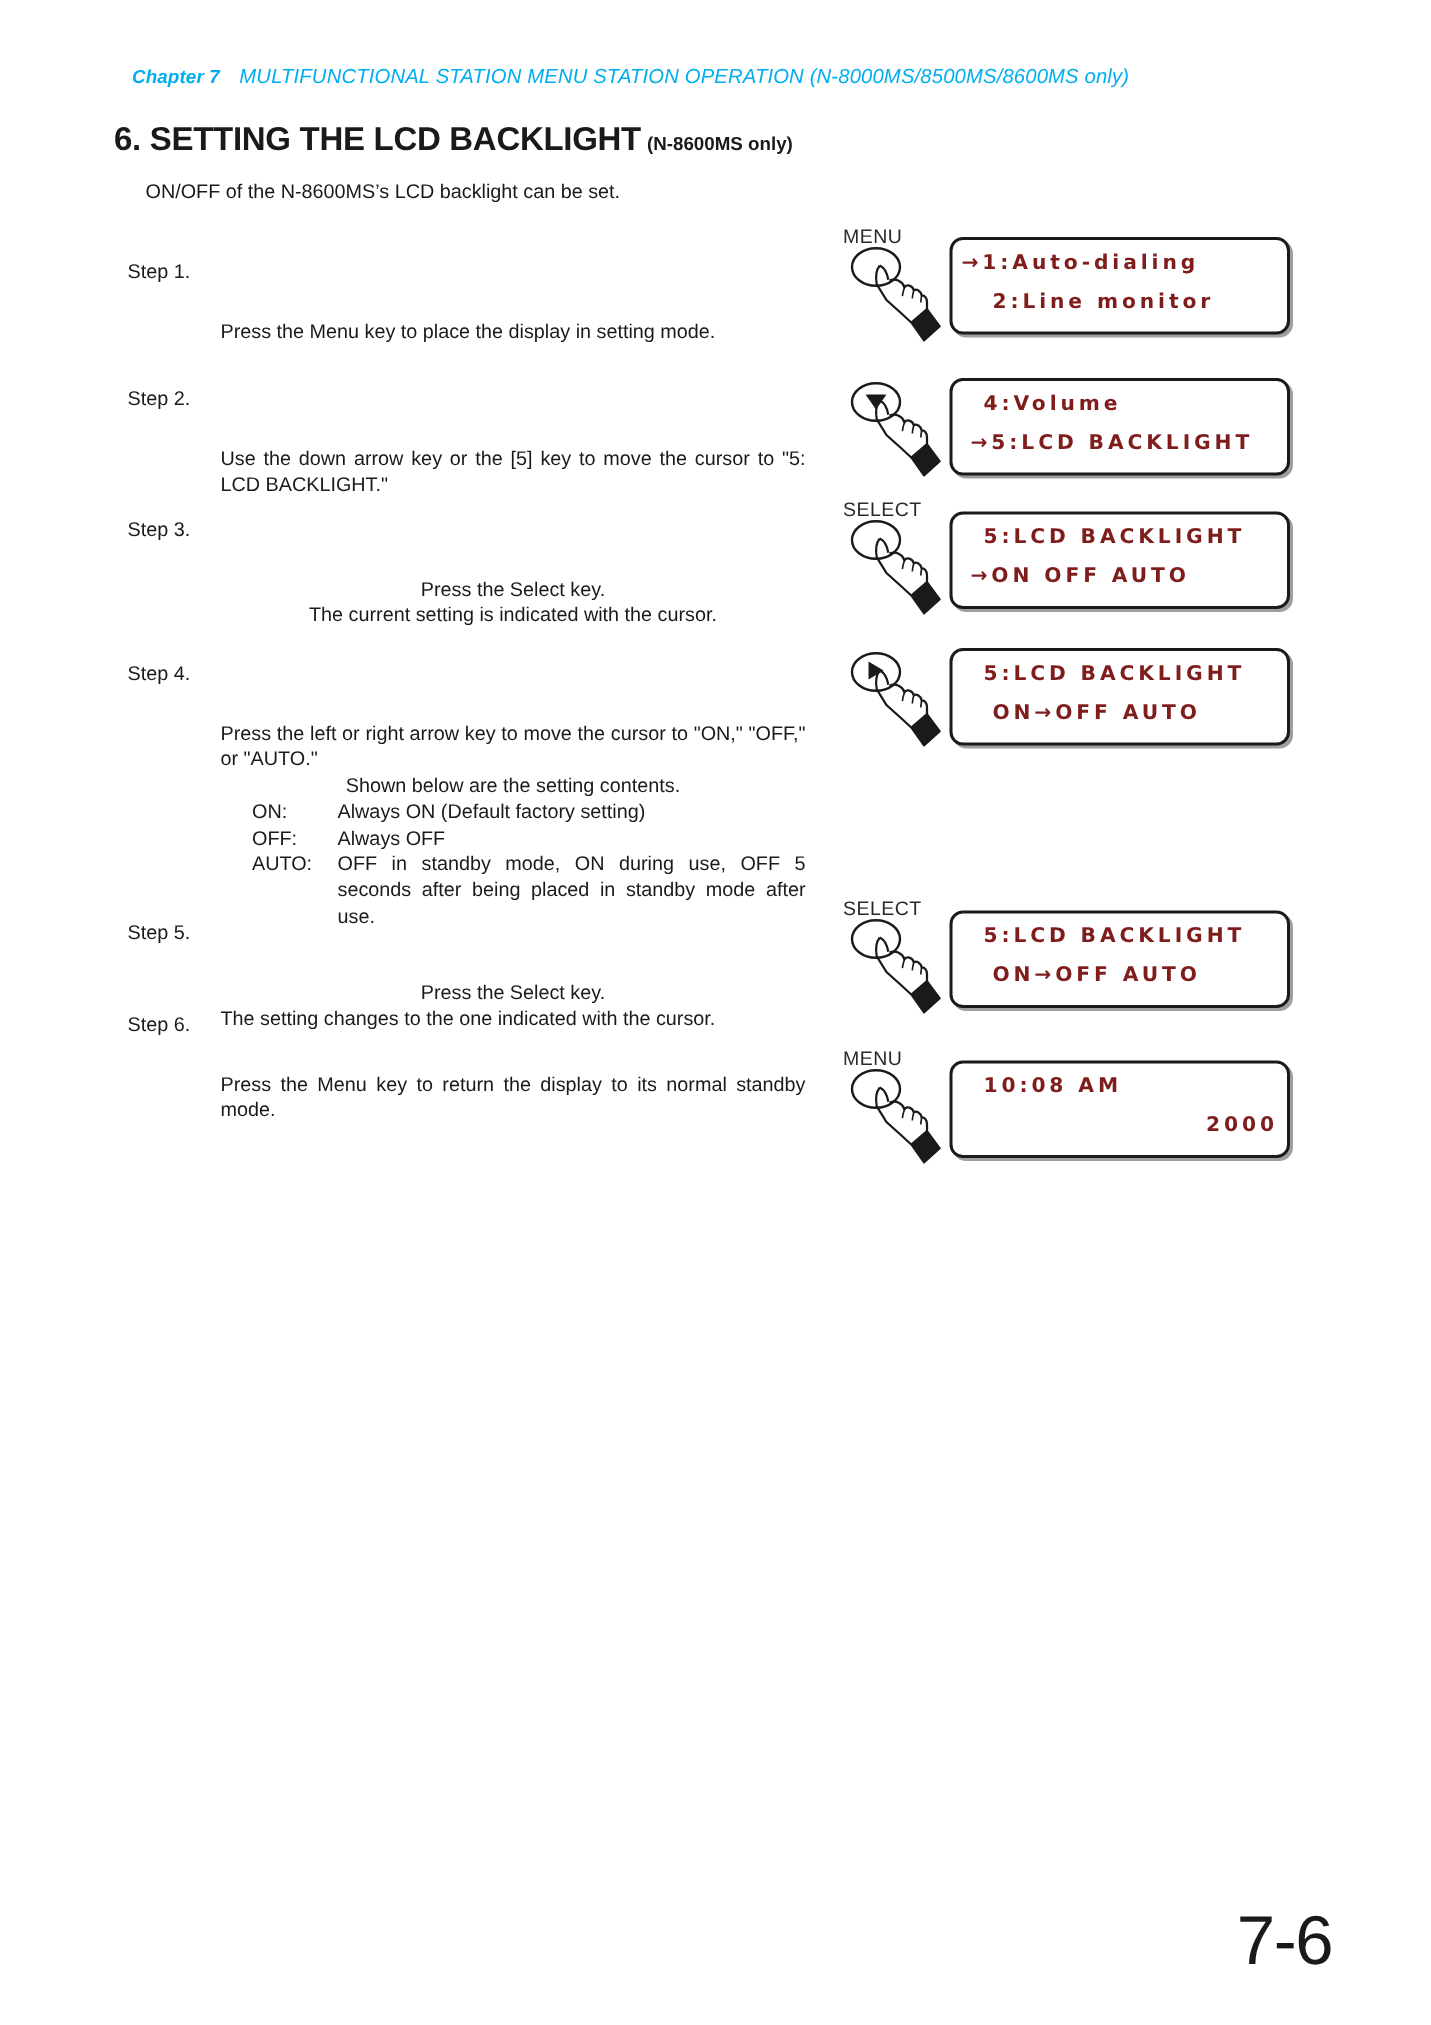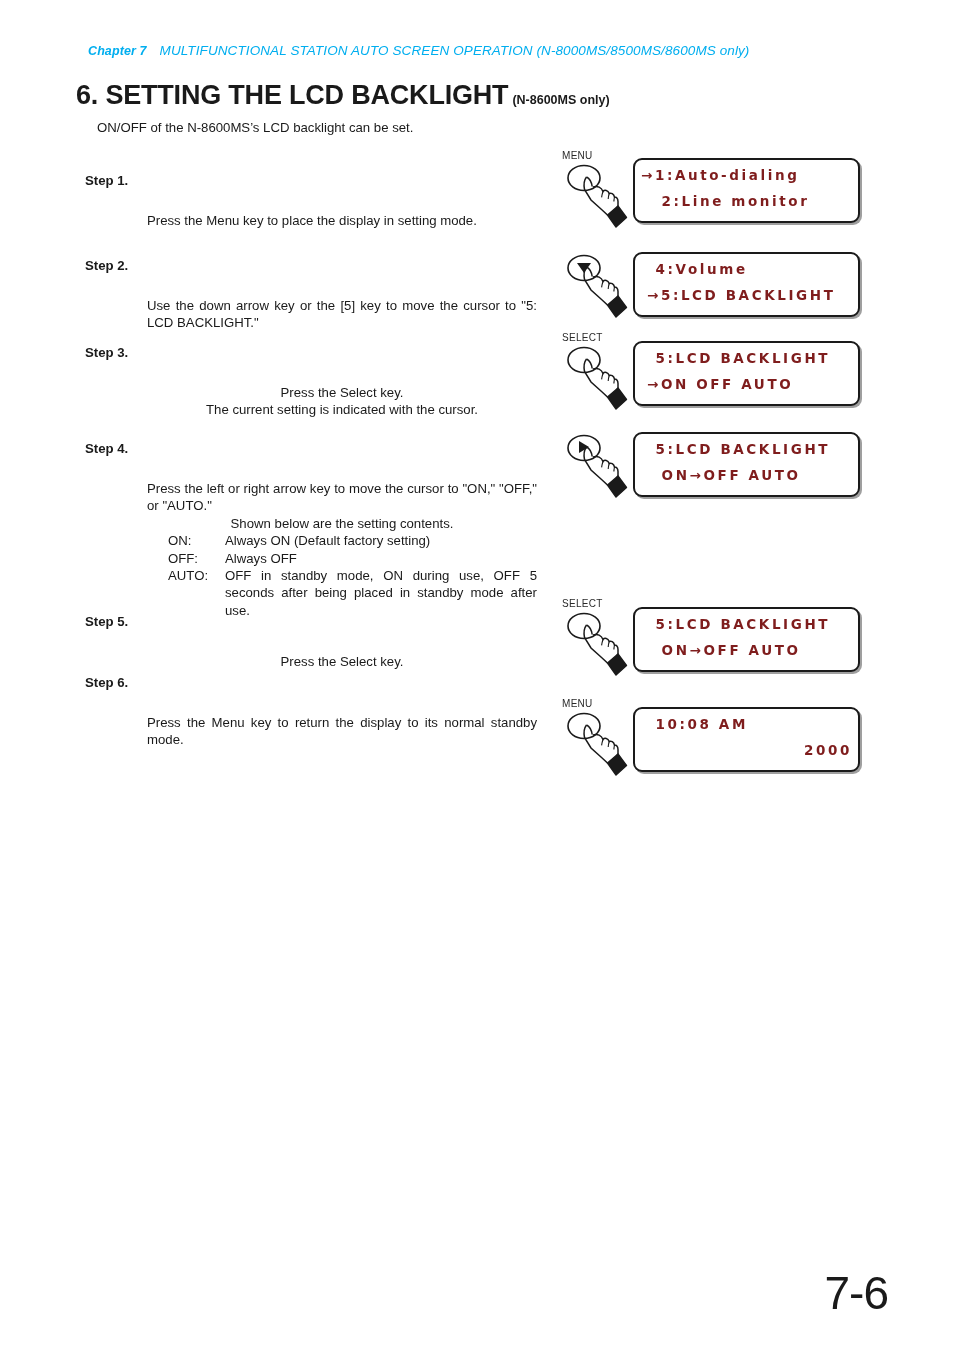--- a/index.html
+++ b/index.html
@@ -167,7 +167,7 @@
 <body>
 
 <div class="chapter-header">
-  <span class="chap-num">Chapter 7</span><span class="chap-title">MULTIFUNCTIONAL STATION AUTO SCREEN OPERATION (N-8000MS/8500MS/8600MS only)</span>
+  <span class="chap-num">Chapter 7</span><span class="chap-title">MULTIFUNCTIONAL STATION MENU STATION OPERATION (N-8000MS/8500MS/8600MS only)</span>
 </div>
 
 <div class="section-title">

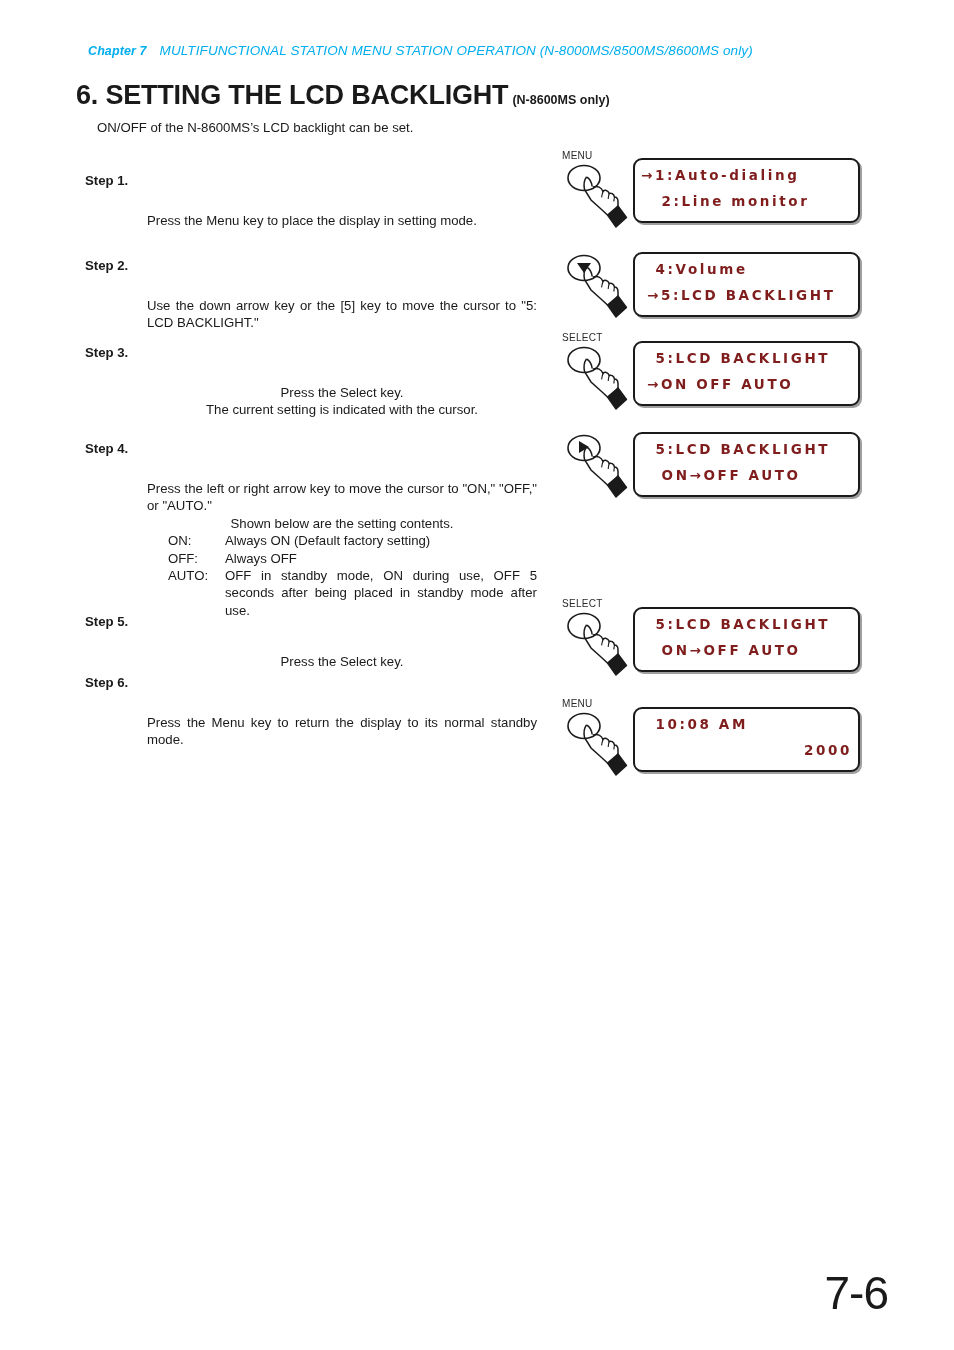--- a/index.html
+++ b/index.html
@@ -42,7 +42,7 @@
     white-space: nowrap;
   }
   .section-title .main {
-    font-size: 27px;
+    font-size: 22px;
     font-weight: bold;
     letter-spacing: -0.2px;
     color: #1a1a1a;

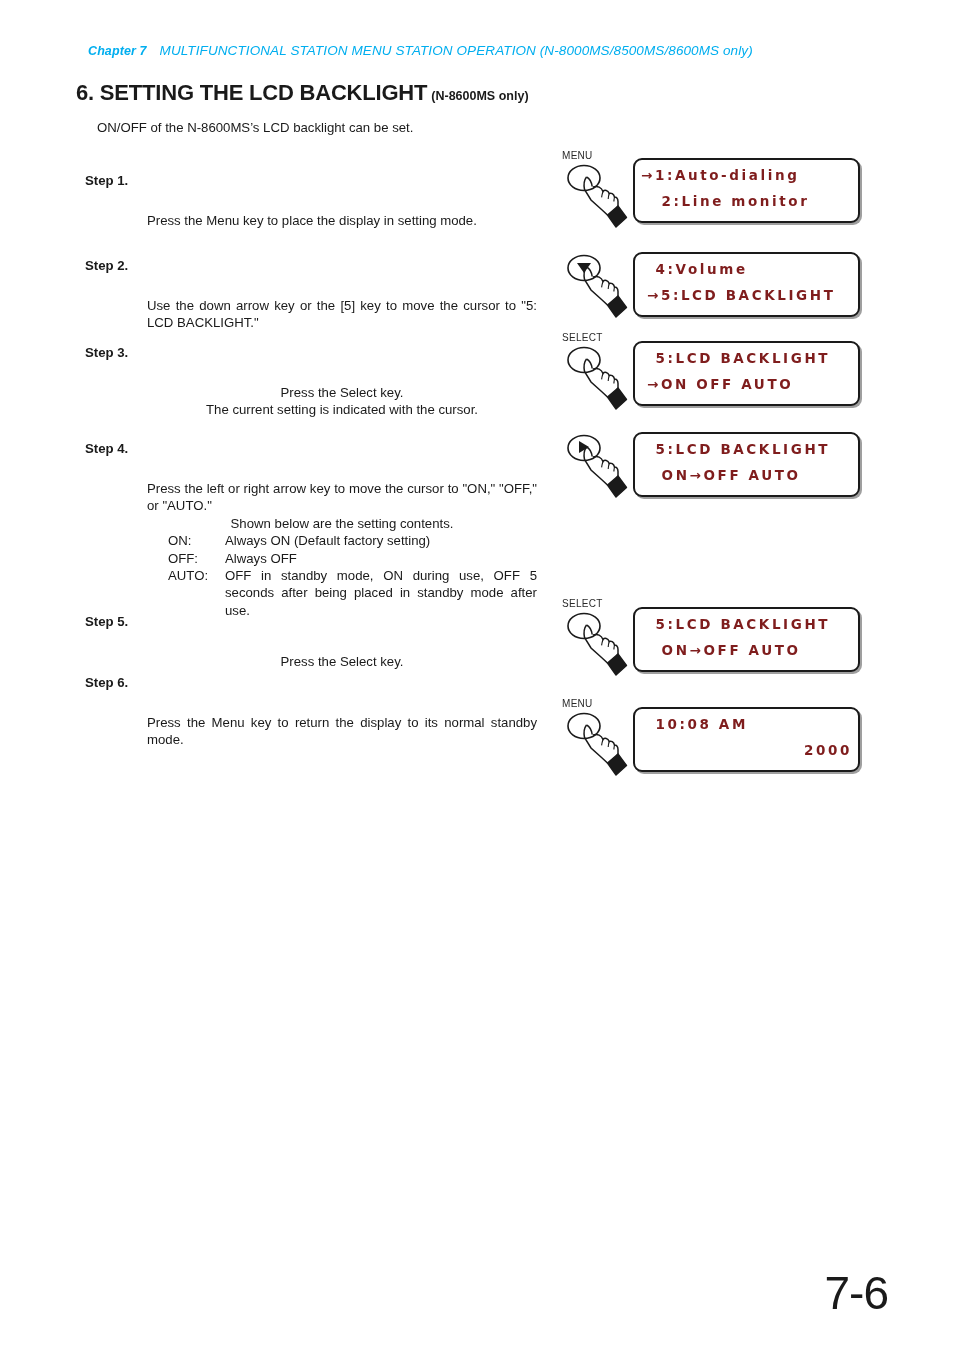--- a/index.html
+++ b/index.html
@@ -115,7 +115,7 @@
   }
   .key-label {
     position: absolute;
-    font-size: 10px;
+    font-size: 13px;
     letter-spacing: 0.3px;
     color: #2a2a2a;
     white-space: nowrap;

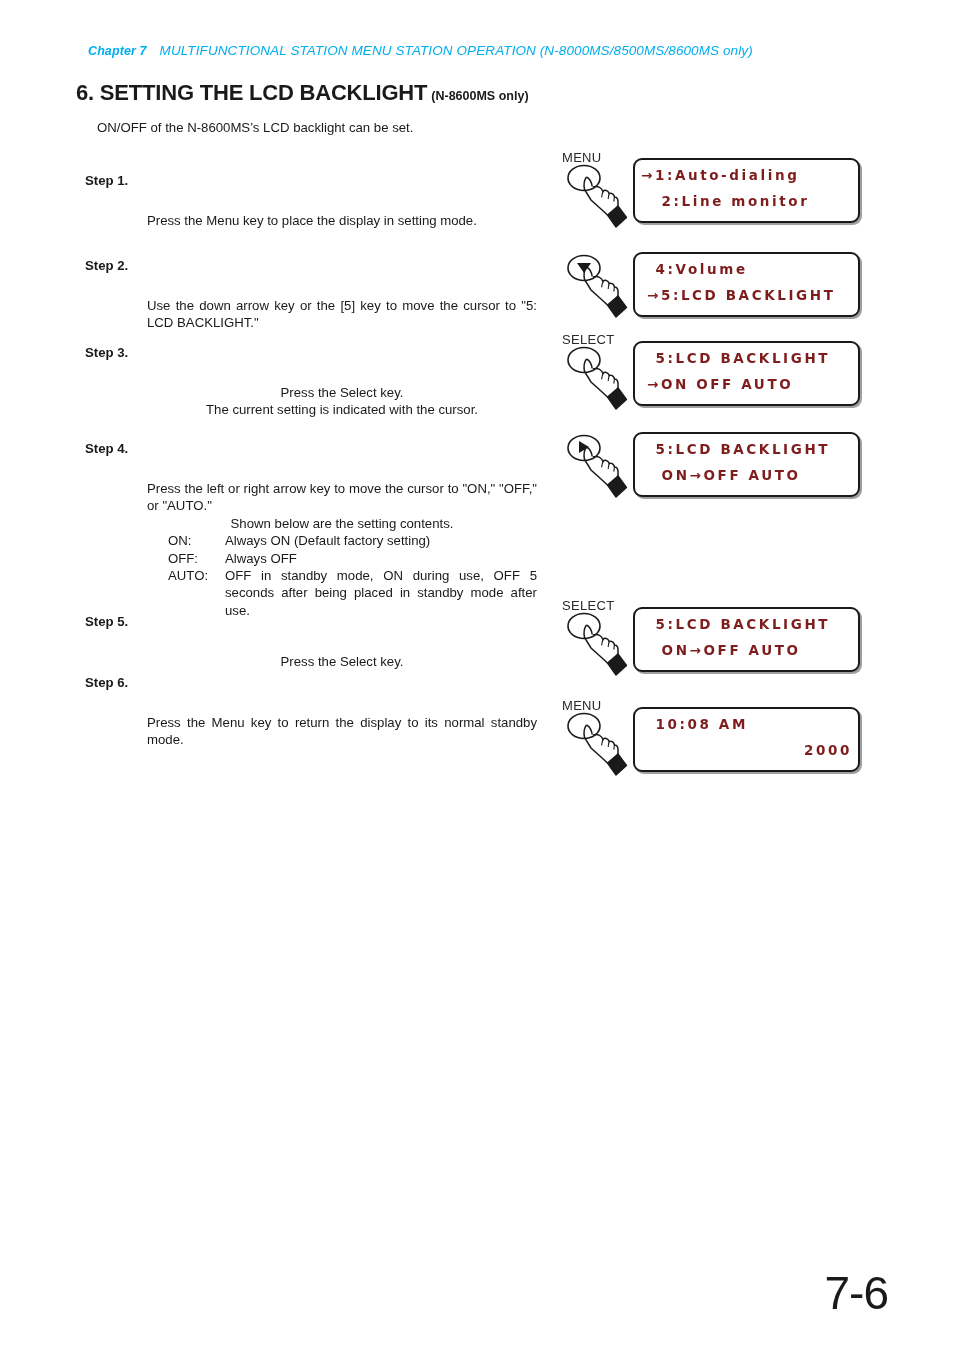--- a/index.html
+++ b/index.html
@@ -76,7 +76,7 @@
     position: absolute;
     left: 0;
     top: 0;
-    font-weight: bold;
+    font-weight: normal;
     white-space: nowrap;
   }
   .step-body {

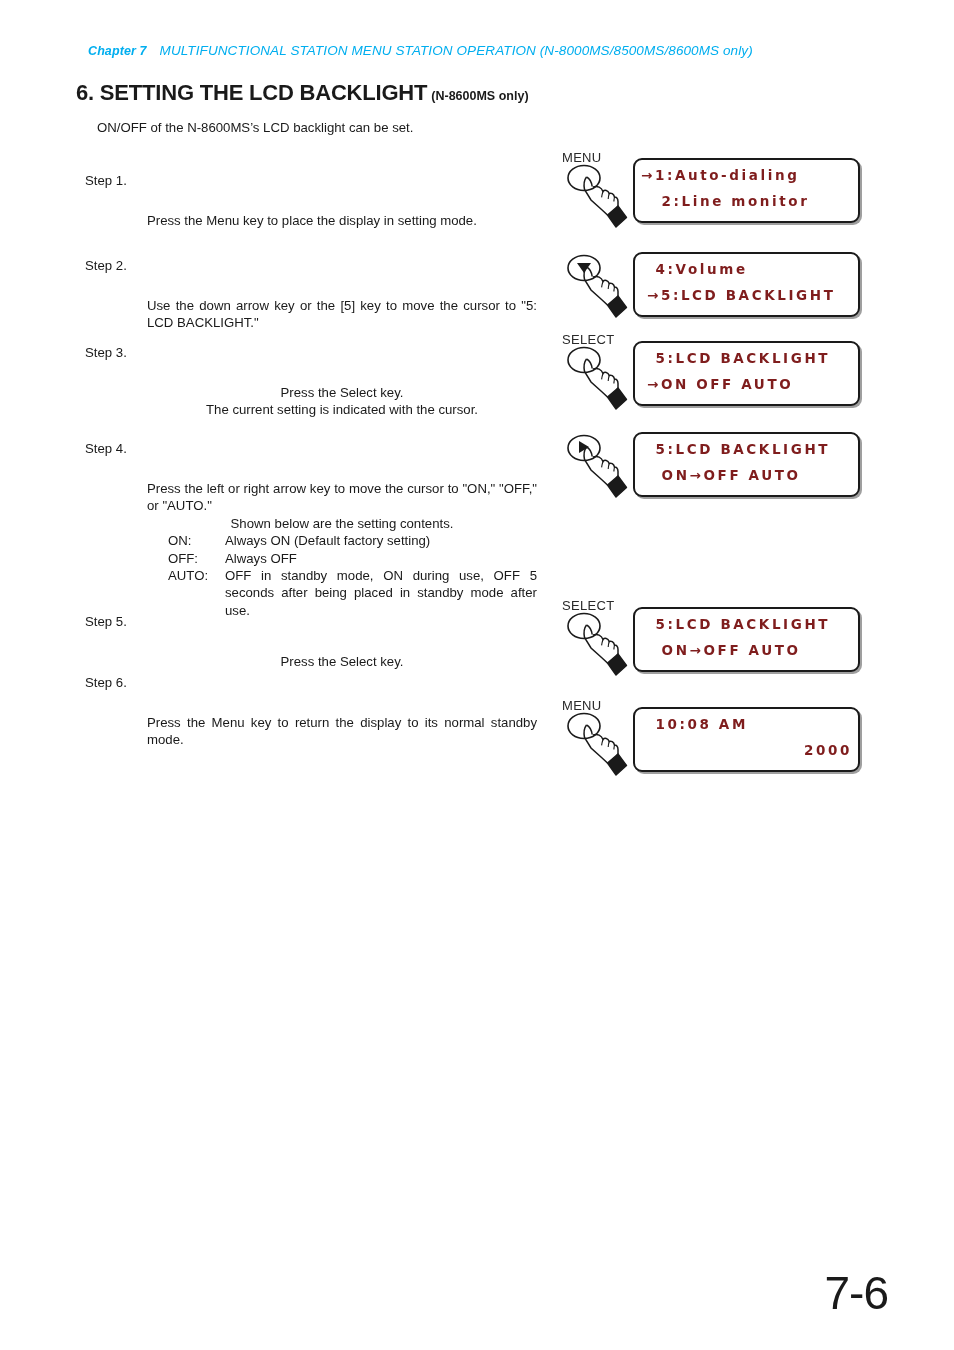--- a/index.html
+++ b/index.html
@@ -224,6 +224,7 @@
   <span class="step-label">Step 5.</span>
   <div class="step-body">
     <p class="nojust">Press the Select key.</p>
+    <p>The setting changes to the one indicated with the cursor.</p>
   </div>
 </div>
 

